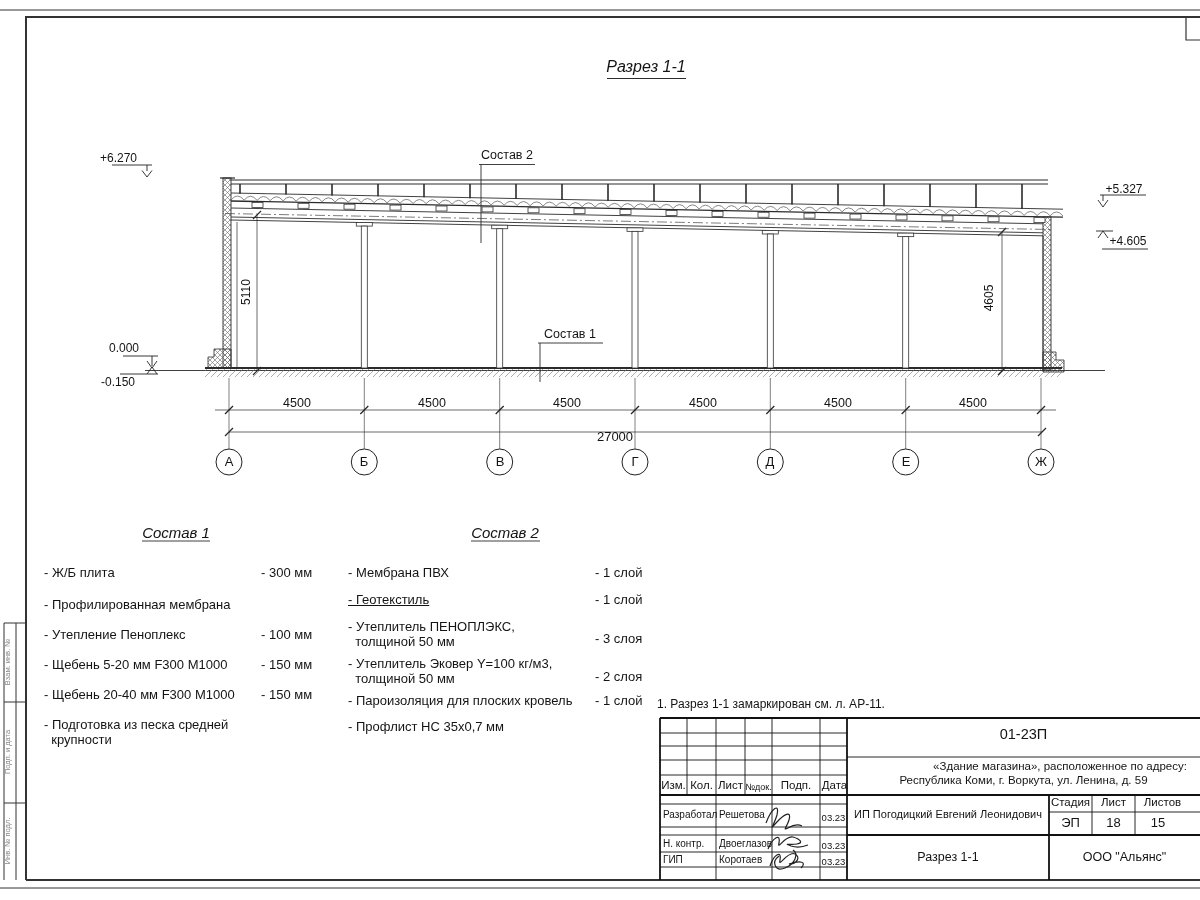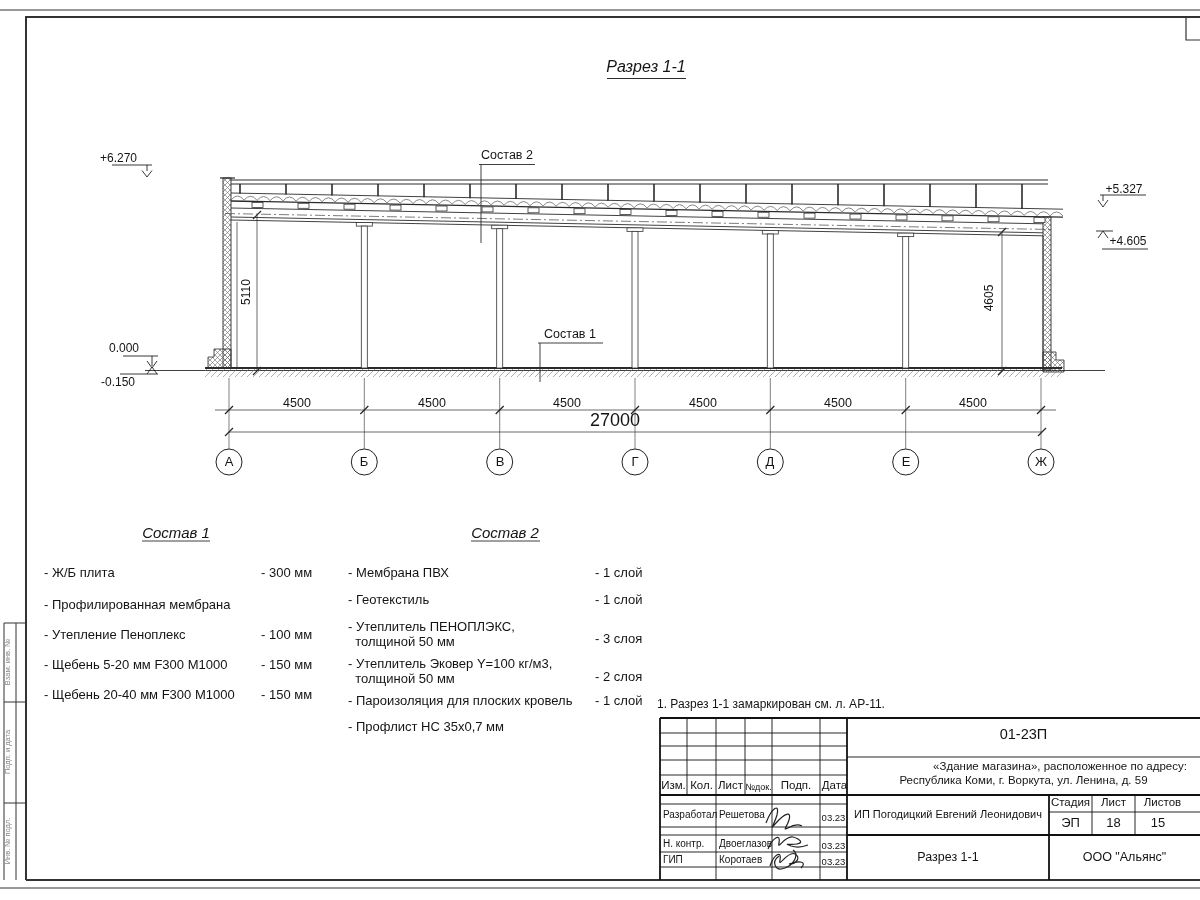--- a/index.html
+++ b/index.html
@@ -311,7 +311,7 @@
 <div class="t c" style="left:673px;top:396px;width:60px;font-size:12.5px;">4500</div>
 <div class="t c" style="left:808px;top:396px;width:60px;font-size:12.5px;">4500</div>
 <div class="t c" style="left:943px;top:396px;width:60px;font-size:12.5px;">4500</div>
-<div class="t c" style="left:582px;top:410px;width:66px;font-size:18px;">27000</div>
+<div class="t c" style="left:582px;top:429px;width:66px;font-size:13px;">27000</div>
 
 <div class="t c" style="left:216px;top:449px;width:26px;height:26px;line-height:26px;font-size:13px;">А</div>
 <div class="t c" style="left:351px;top:449px;width:26px;height:26px;line-height:26px;font-size:13px;">Б</div>

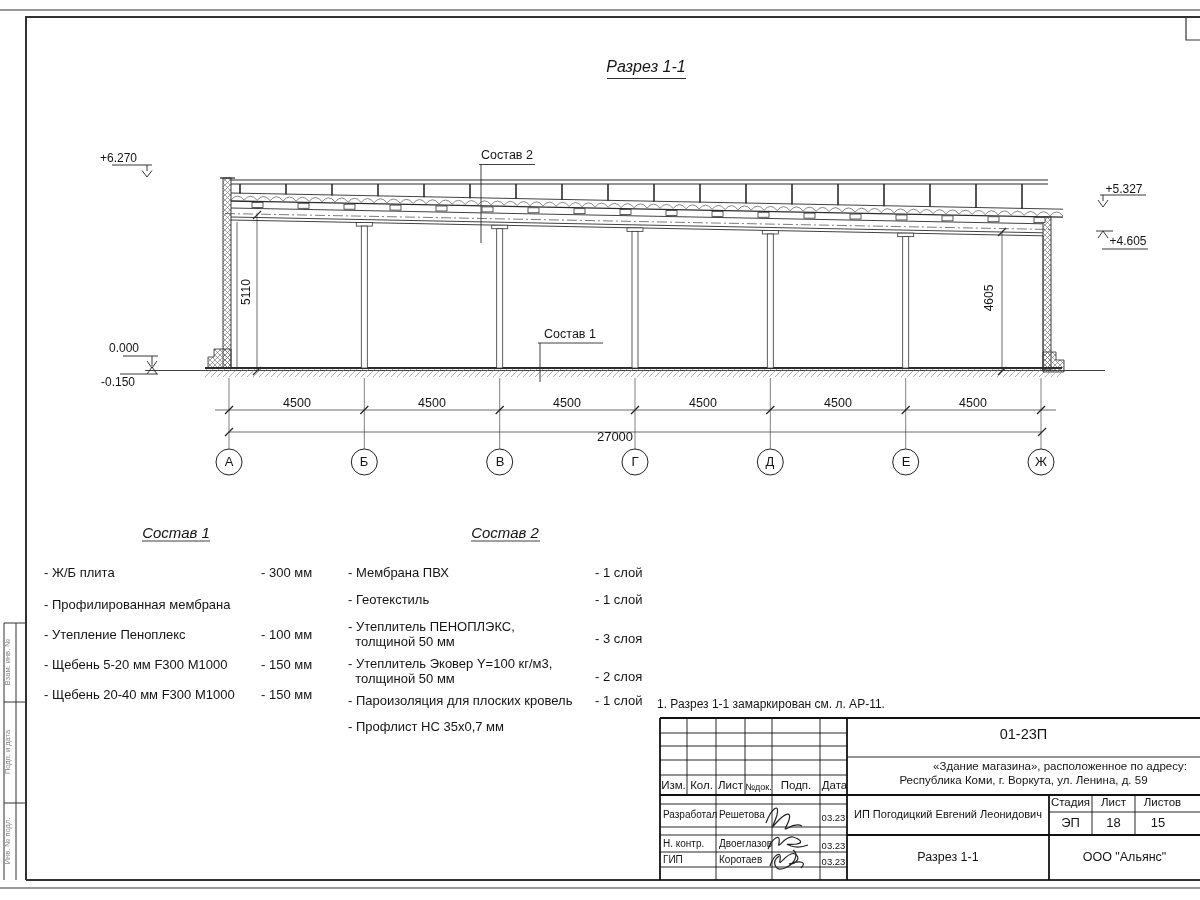--- a/index.html
+++ b/index.html
@@ -335,7 +335,7 @@
 <div class="t c i" style="left:445px;top:524px;width:120px;font-size:15px;">Состав 2</div>
 <div class="t" style="left:348px;top:565px;font-size:13px;">- Мембрана ПВХ</div>
 <div class="t" style="left:595px;top:565px;font-size:13px;">- 1 слой</div>
-<div class="t" style="left:348px;top:592px;font-size:13px;">- Геотекстиль</div>
+<div class="t" style="left:348px;top:592px;font-size:13px;text-decoration:underline;">- Геотекстиль</div>
 <div class="t" style="left:595px;top:592px;font-size:13px;">- 1 слой</div>
 <div class="t" style="left:348px;top:619px;font-size:13px;">- Утеплитель ПЕНОПЛЭКС,
   толщиной 50 мм</div>

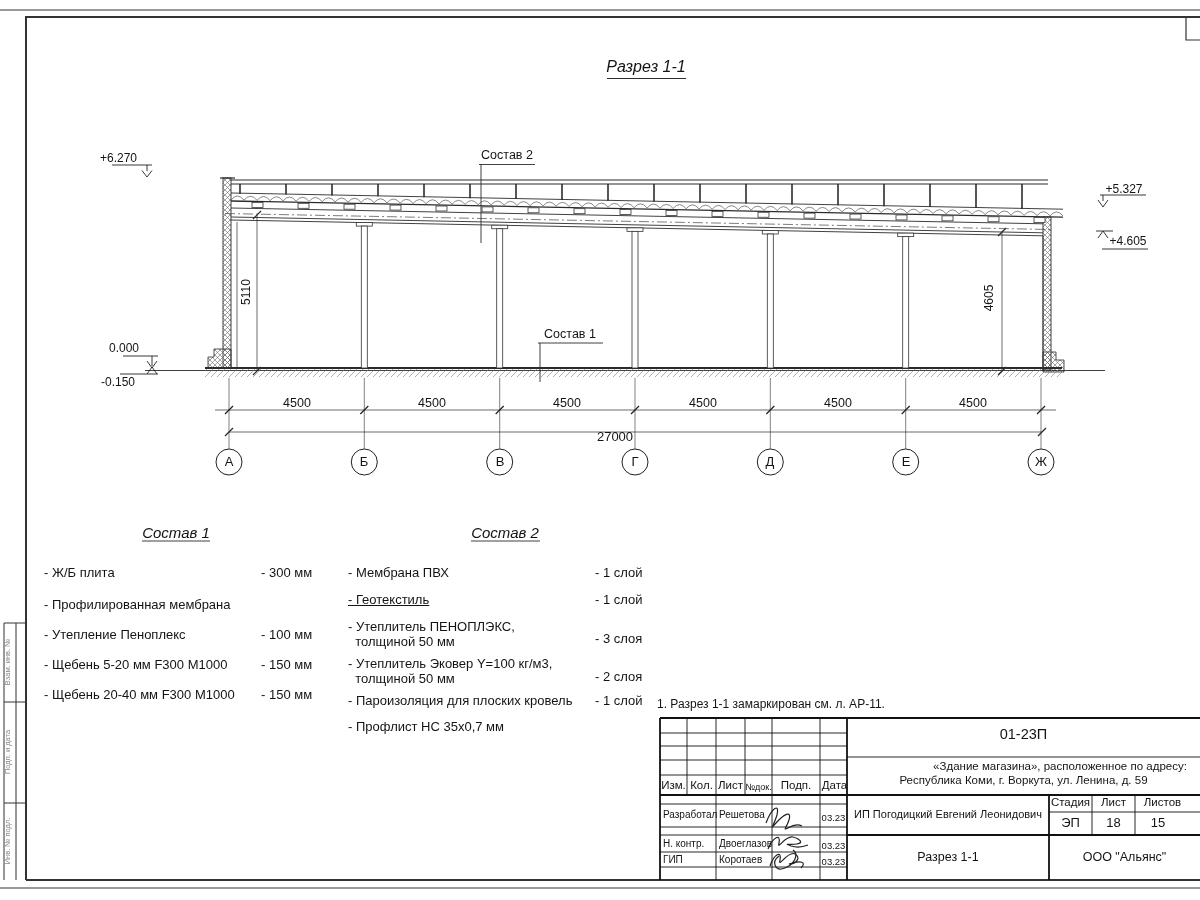--- a/index.html
+++ b/index.html
@@ -331,6 +331,8 @@
 <div class="t" style="left:261px;top:657px;font-size:13px;">- 150 мм</div>
 <div class="t" style="left:44px;top:687px;font-size:13px;">- Щебень 20-40 мм F300 М1000</div>
 <div class="t" style="left:261px;top:687px;font-size:13px;">- 150 мм</div>
+<div class="t" style="left:44px;top:717px;font-size:13px;">- Подготовка из песка средней
+  крупности</div>
 
 <div class="t c i" style="left:445px;top:524px;width:120px;font-size:15px;">Состав 2</div>
 <div class="t" style="left:348px;top:565px;font-size:13px;">- Мембрана ПВХ</div>

